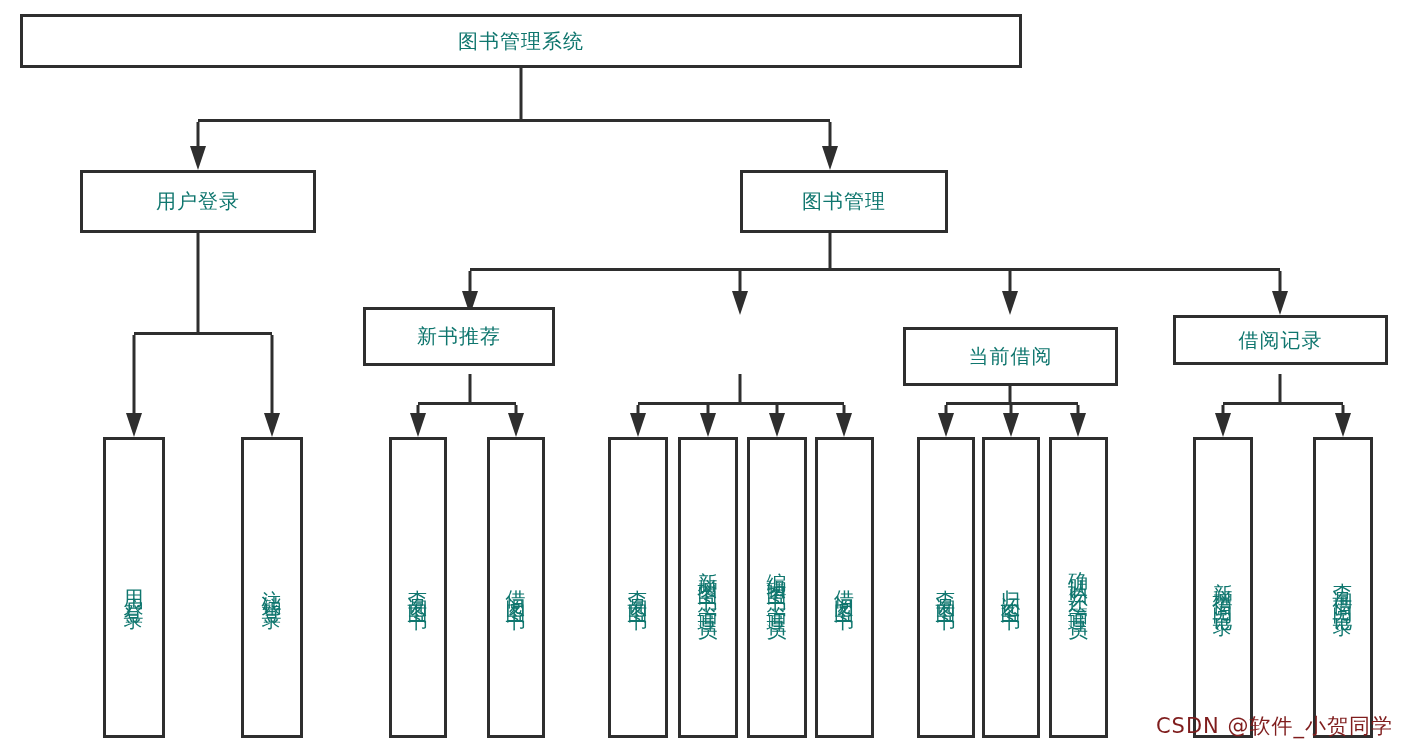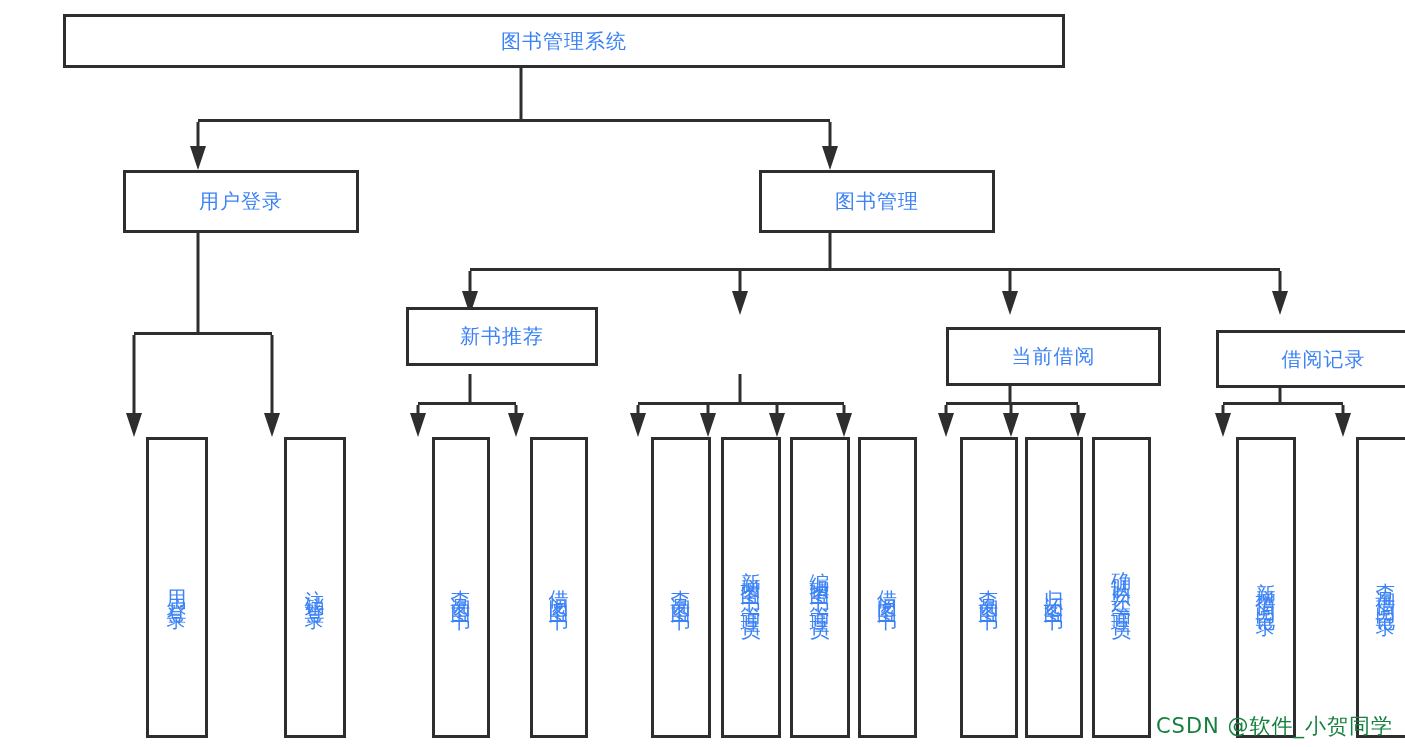--- a/index.html
+++ b/index.html
@@ -17,8 +17,7 @@
     border:3px solid #2e2e2e;
     background:#ffffff;
     display:flex;align-items:center;justify-content:center;
-    color:#3b82f6;
-    margin-left:43px;
+    color:#0f766e;
   }
   .hnode{font-size:20px;letter-spacing:1px;}
   .vnode{

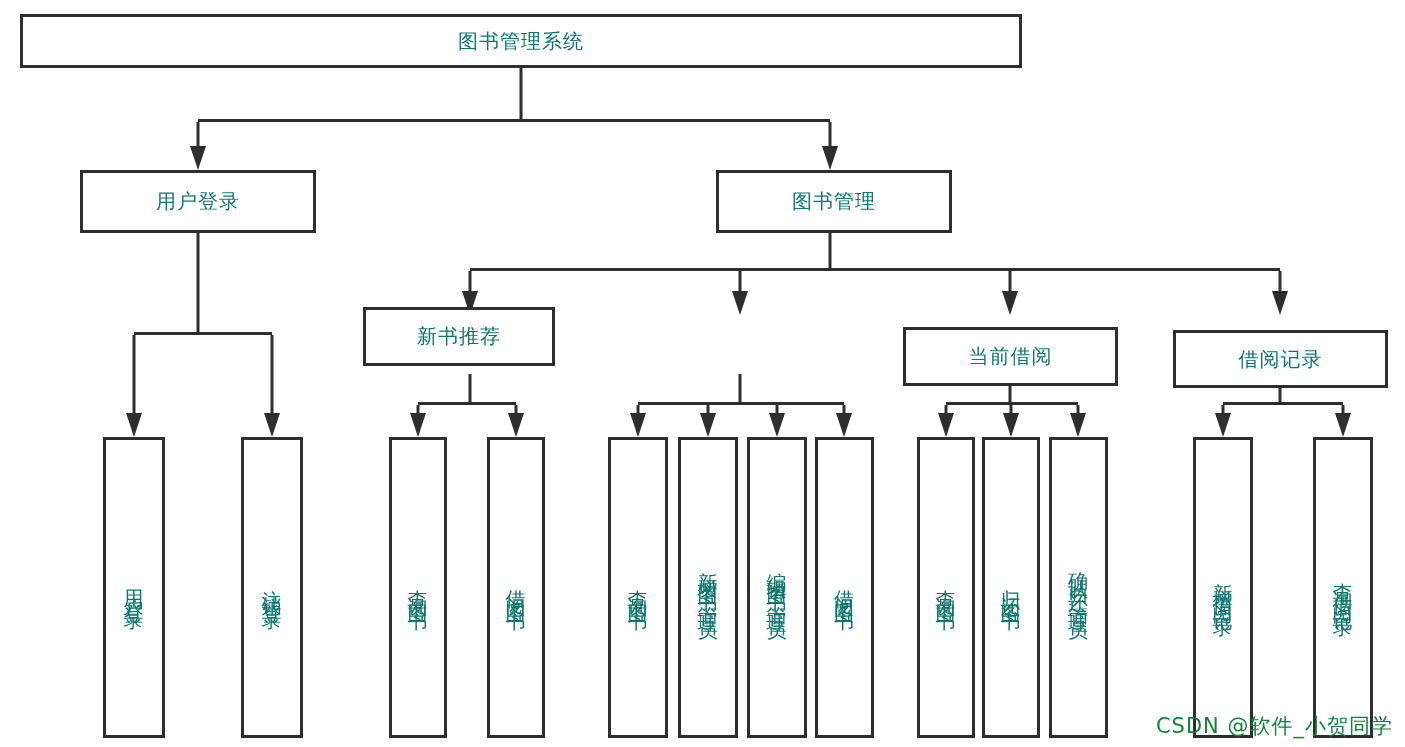--- a/index.html
+++ b/index.html
@@ -109,7 +109,7 @@
   <div class="node hnode" style="left:20px;top:14px;width:1002px;height:54px">图书管理系统</div>
 
   <div class="node hnode" style="left:80px;top:170px;width:236px;height:63px">用户登录</div>
-  <div class="node hnode" style="left:716px;top:170px;width:236px;height:63px">图书管理</div>
+  <div class="node hnode" style="left:740px;top:170px;width:208px;height:63px">图书管理</div>
 
   <div class="node hnode" style="left:363px;top:307px;width:192px;height:59px">新书推荐</div>
   <div class="node hnode" style="left:903px;top:327px;width:215px;height:59px">当前借阅</div>

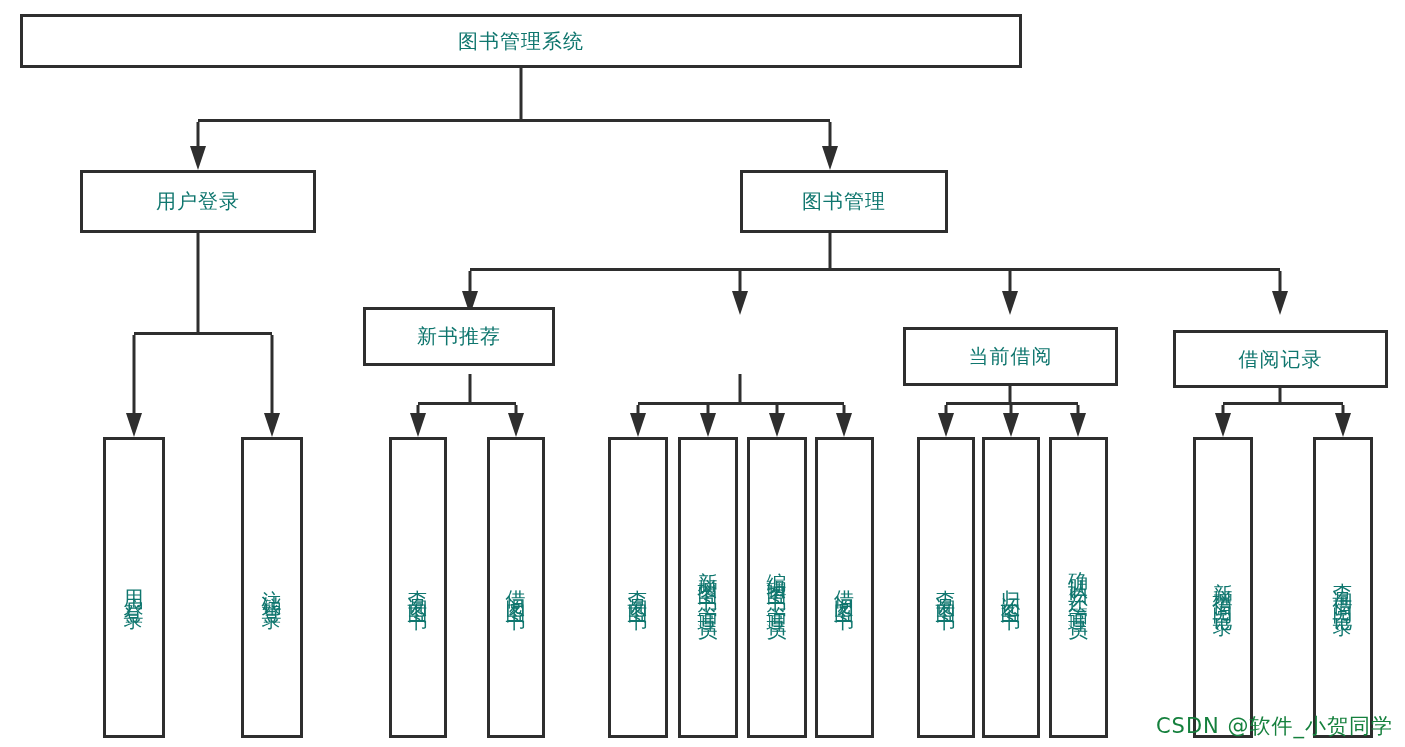--- a/index.html
+++ b/index.html
@@ -113,7 +113,7 @@
 
   <div class="node hnode" style="left:363px;top:307px;width:192px;height:59px">新书推荐</div>
   <div class="node hnode" style="left:903px;top:327px;width:215px;height:59px">当前借阅</div>
-  <div class="node hnode" style="left:1173px;top:330px;width:215px;height:58px">借阅记录</div>
+  <div class="node hnode" style="left:1173px;top:315px;width:215px;height:50px">借阅记录</div>
 
   <div class="node vnode" style="left:103px;top:437px;width:62px;height:301px">用户登录</div>
   <div class="node vnode" style="left:241px;top:437px;width:62px;height:301px">注销登录</div>

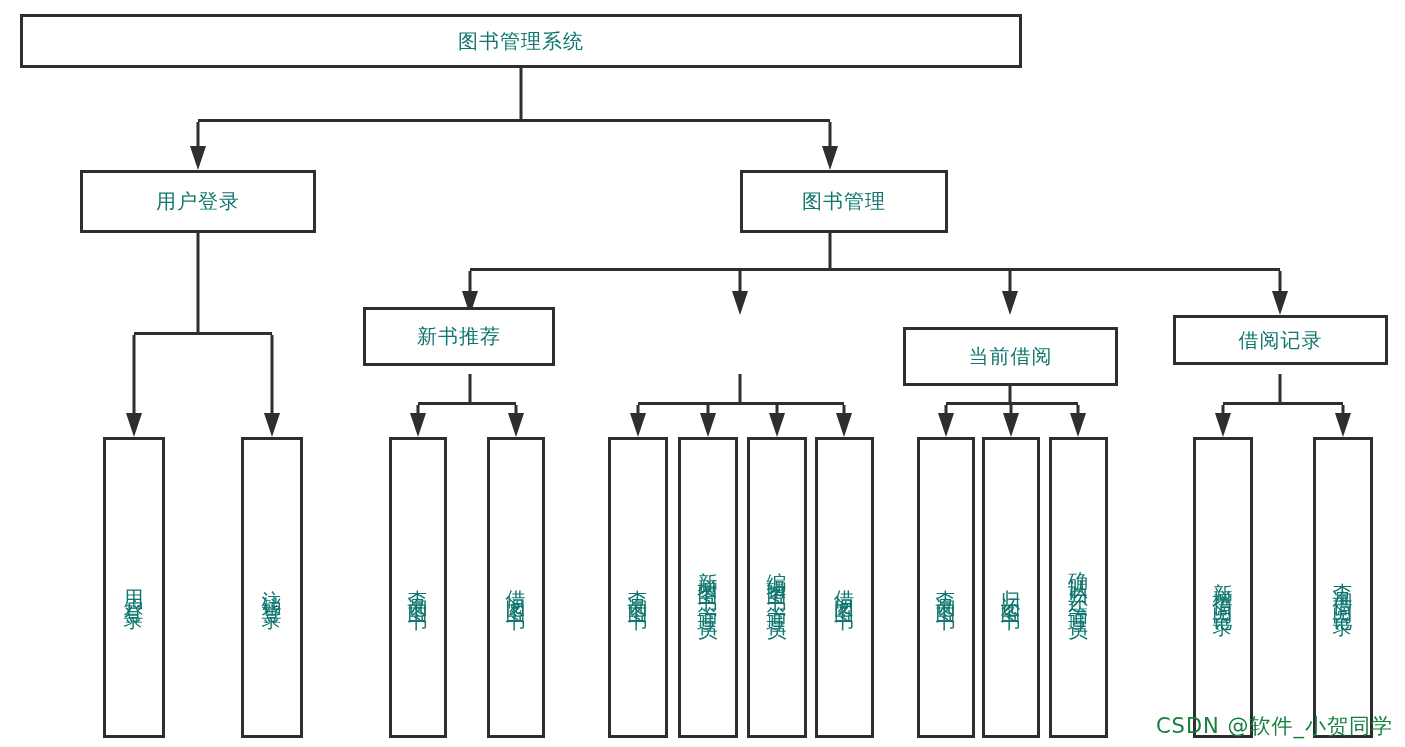--- a/index.html
+++ b/index.html
@@ -32,7 +32,7 @@
     position:absolute;
     right:12px;top:712px;
     font-size:21px;
-    color:#15803d;
+    color:#7f1d1d;
     letter-spacing:1px;
     white-space:nowrap;
   }

